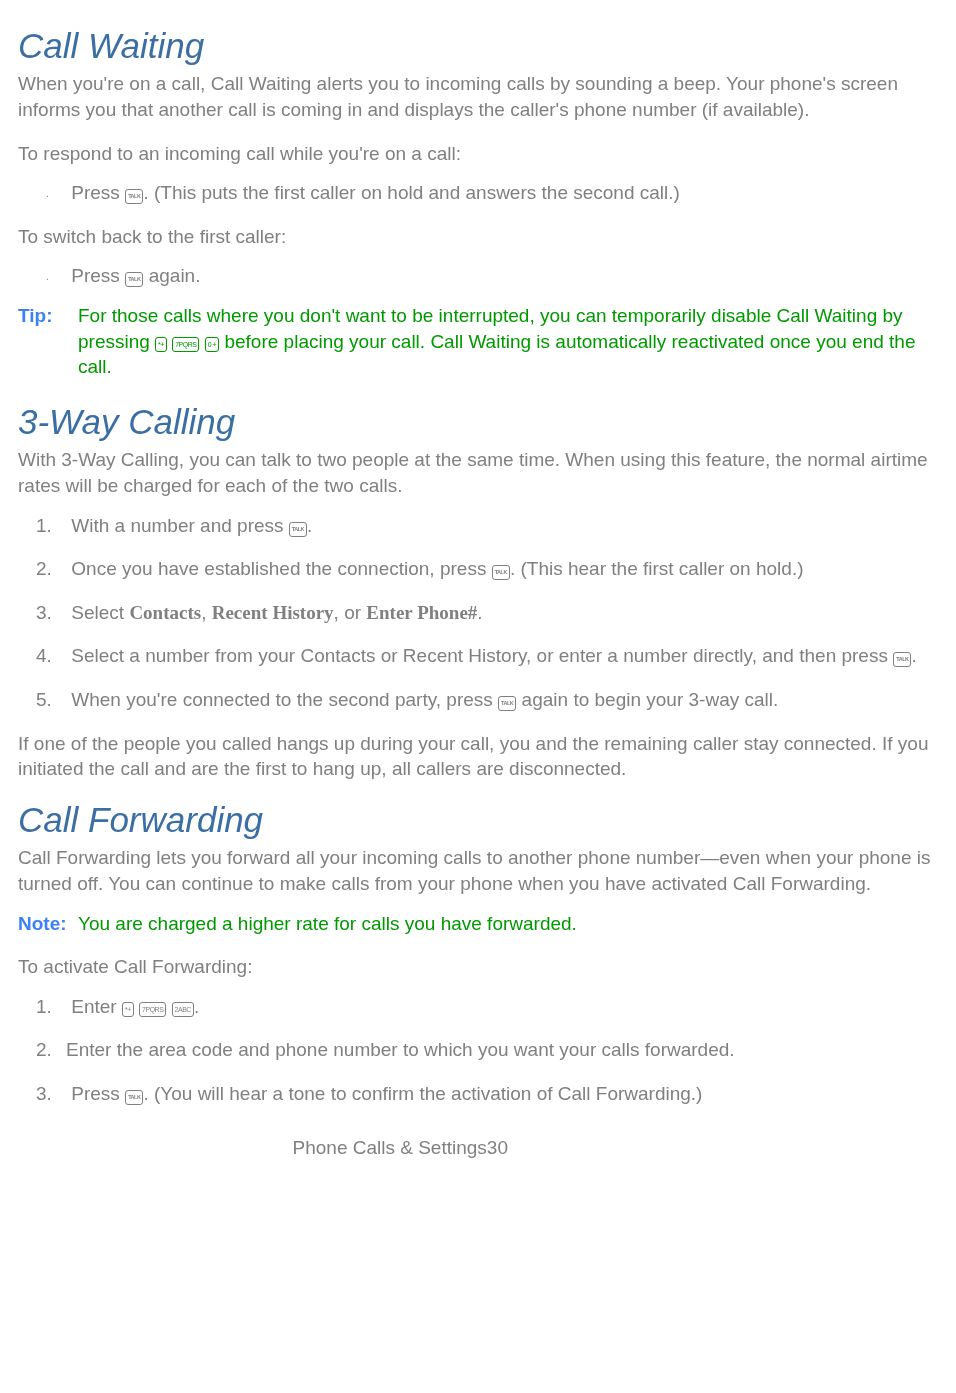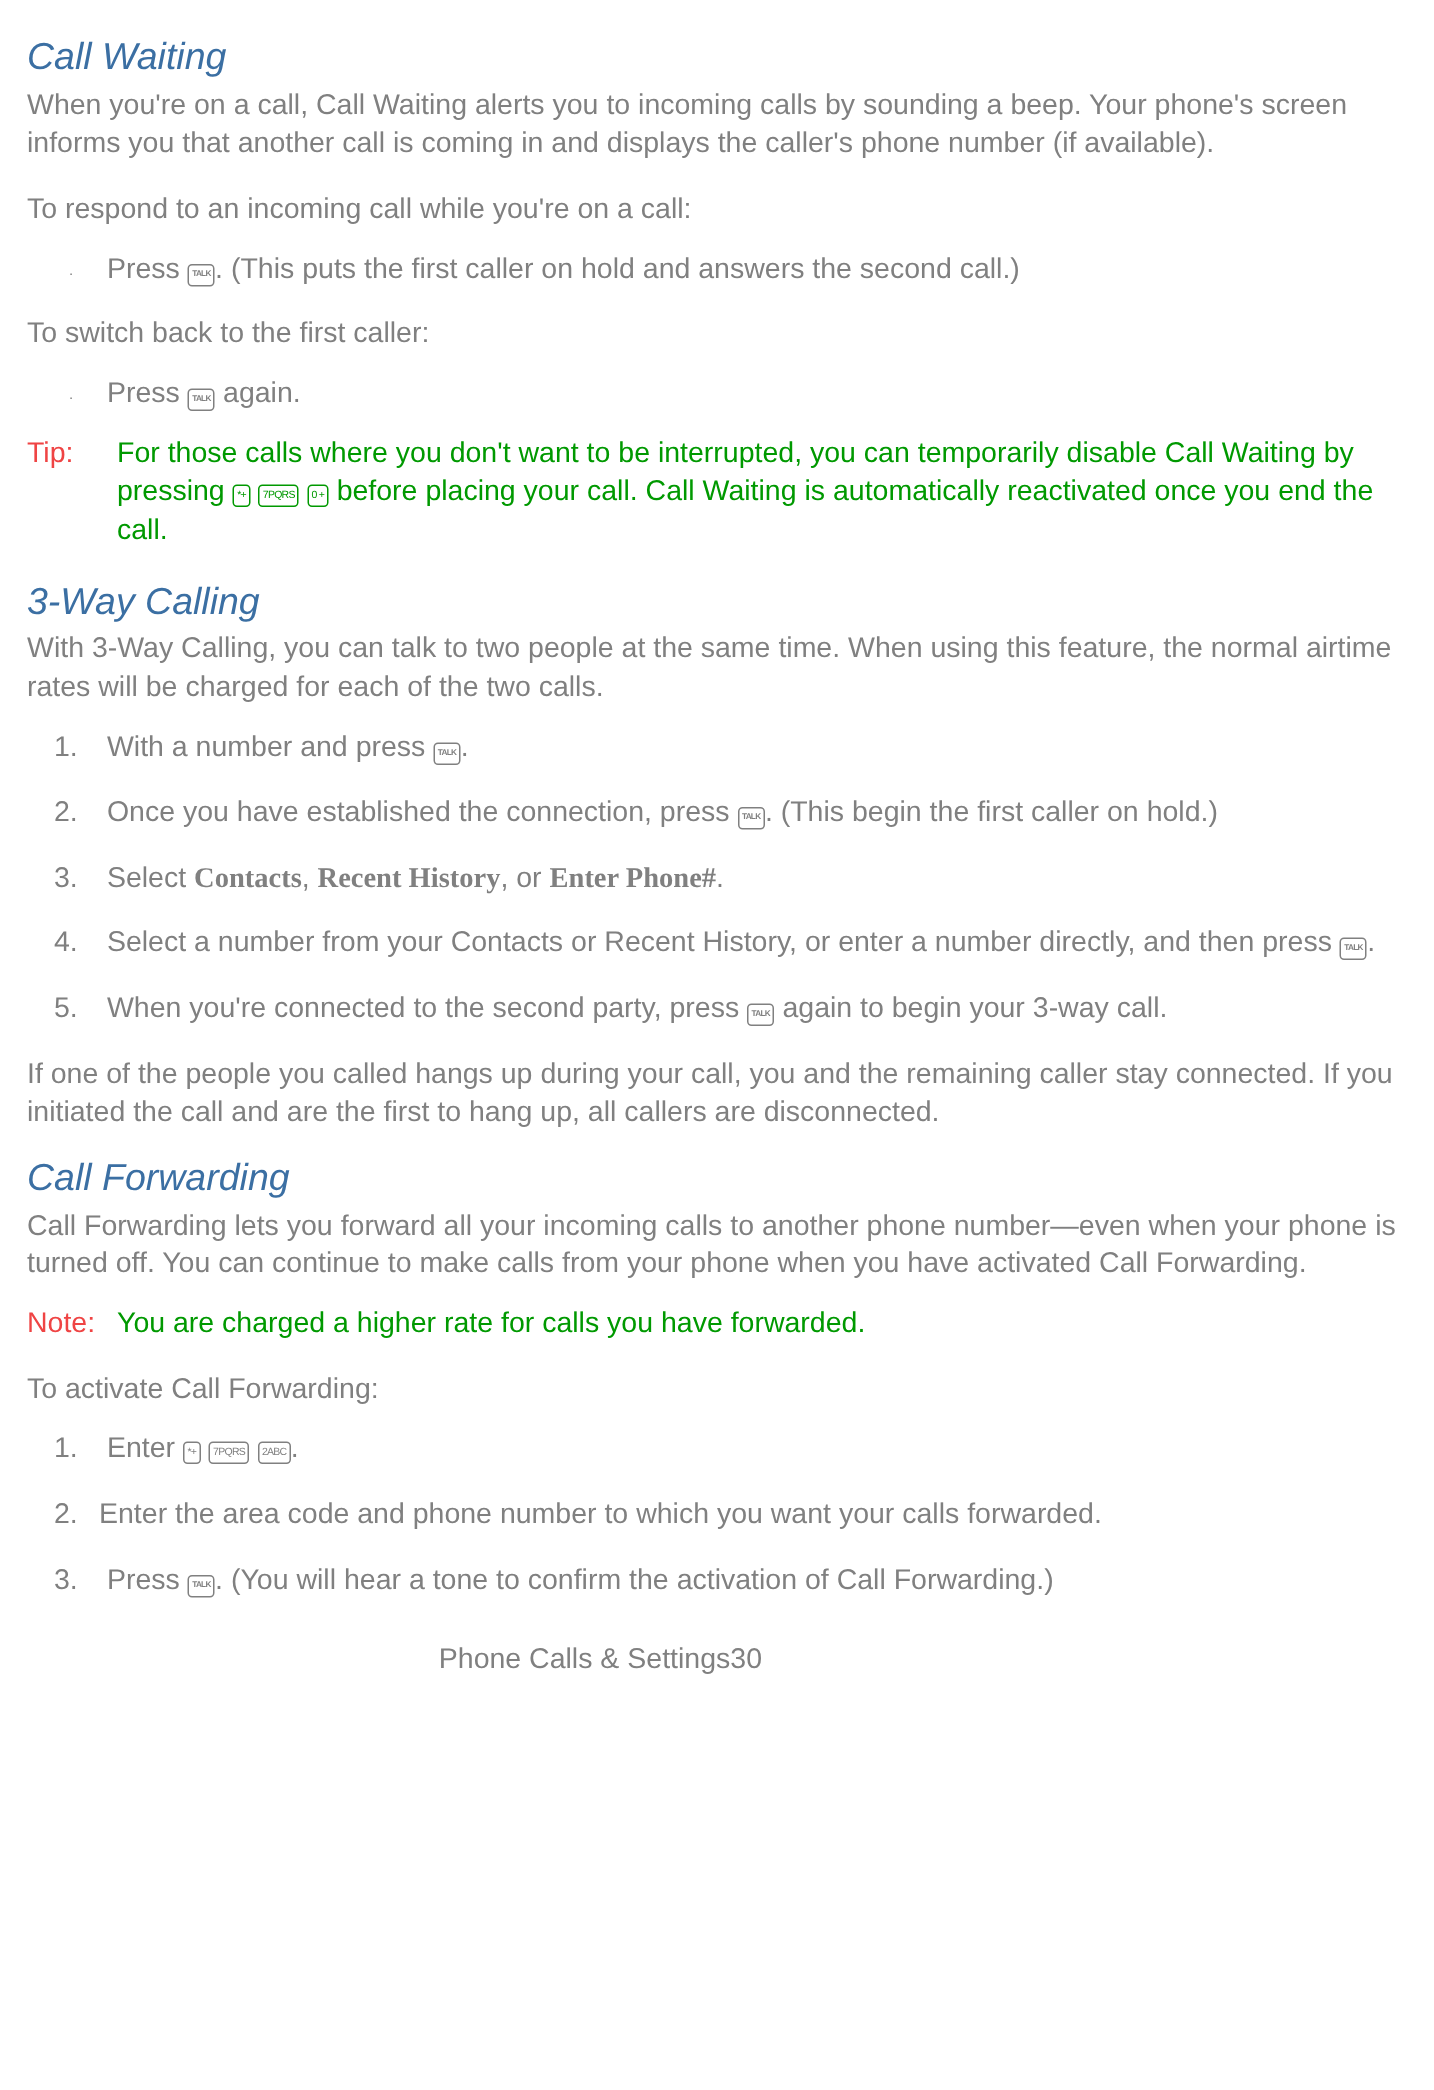--- a/index.html
+++ b/index.html
@@ -15,7 +15,7 @@
       font-style: italic;
       font-weight: normal;
       color: #3b6fa3;
-      font-size: 25px;
+      font-size: 35px;
       margin: 10px 0 2px 0;
     }
     p { margin: 18px 0 14px 0; }

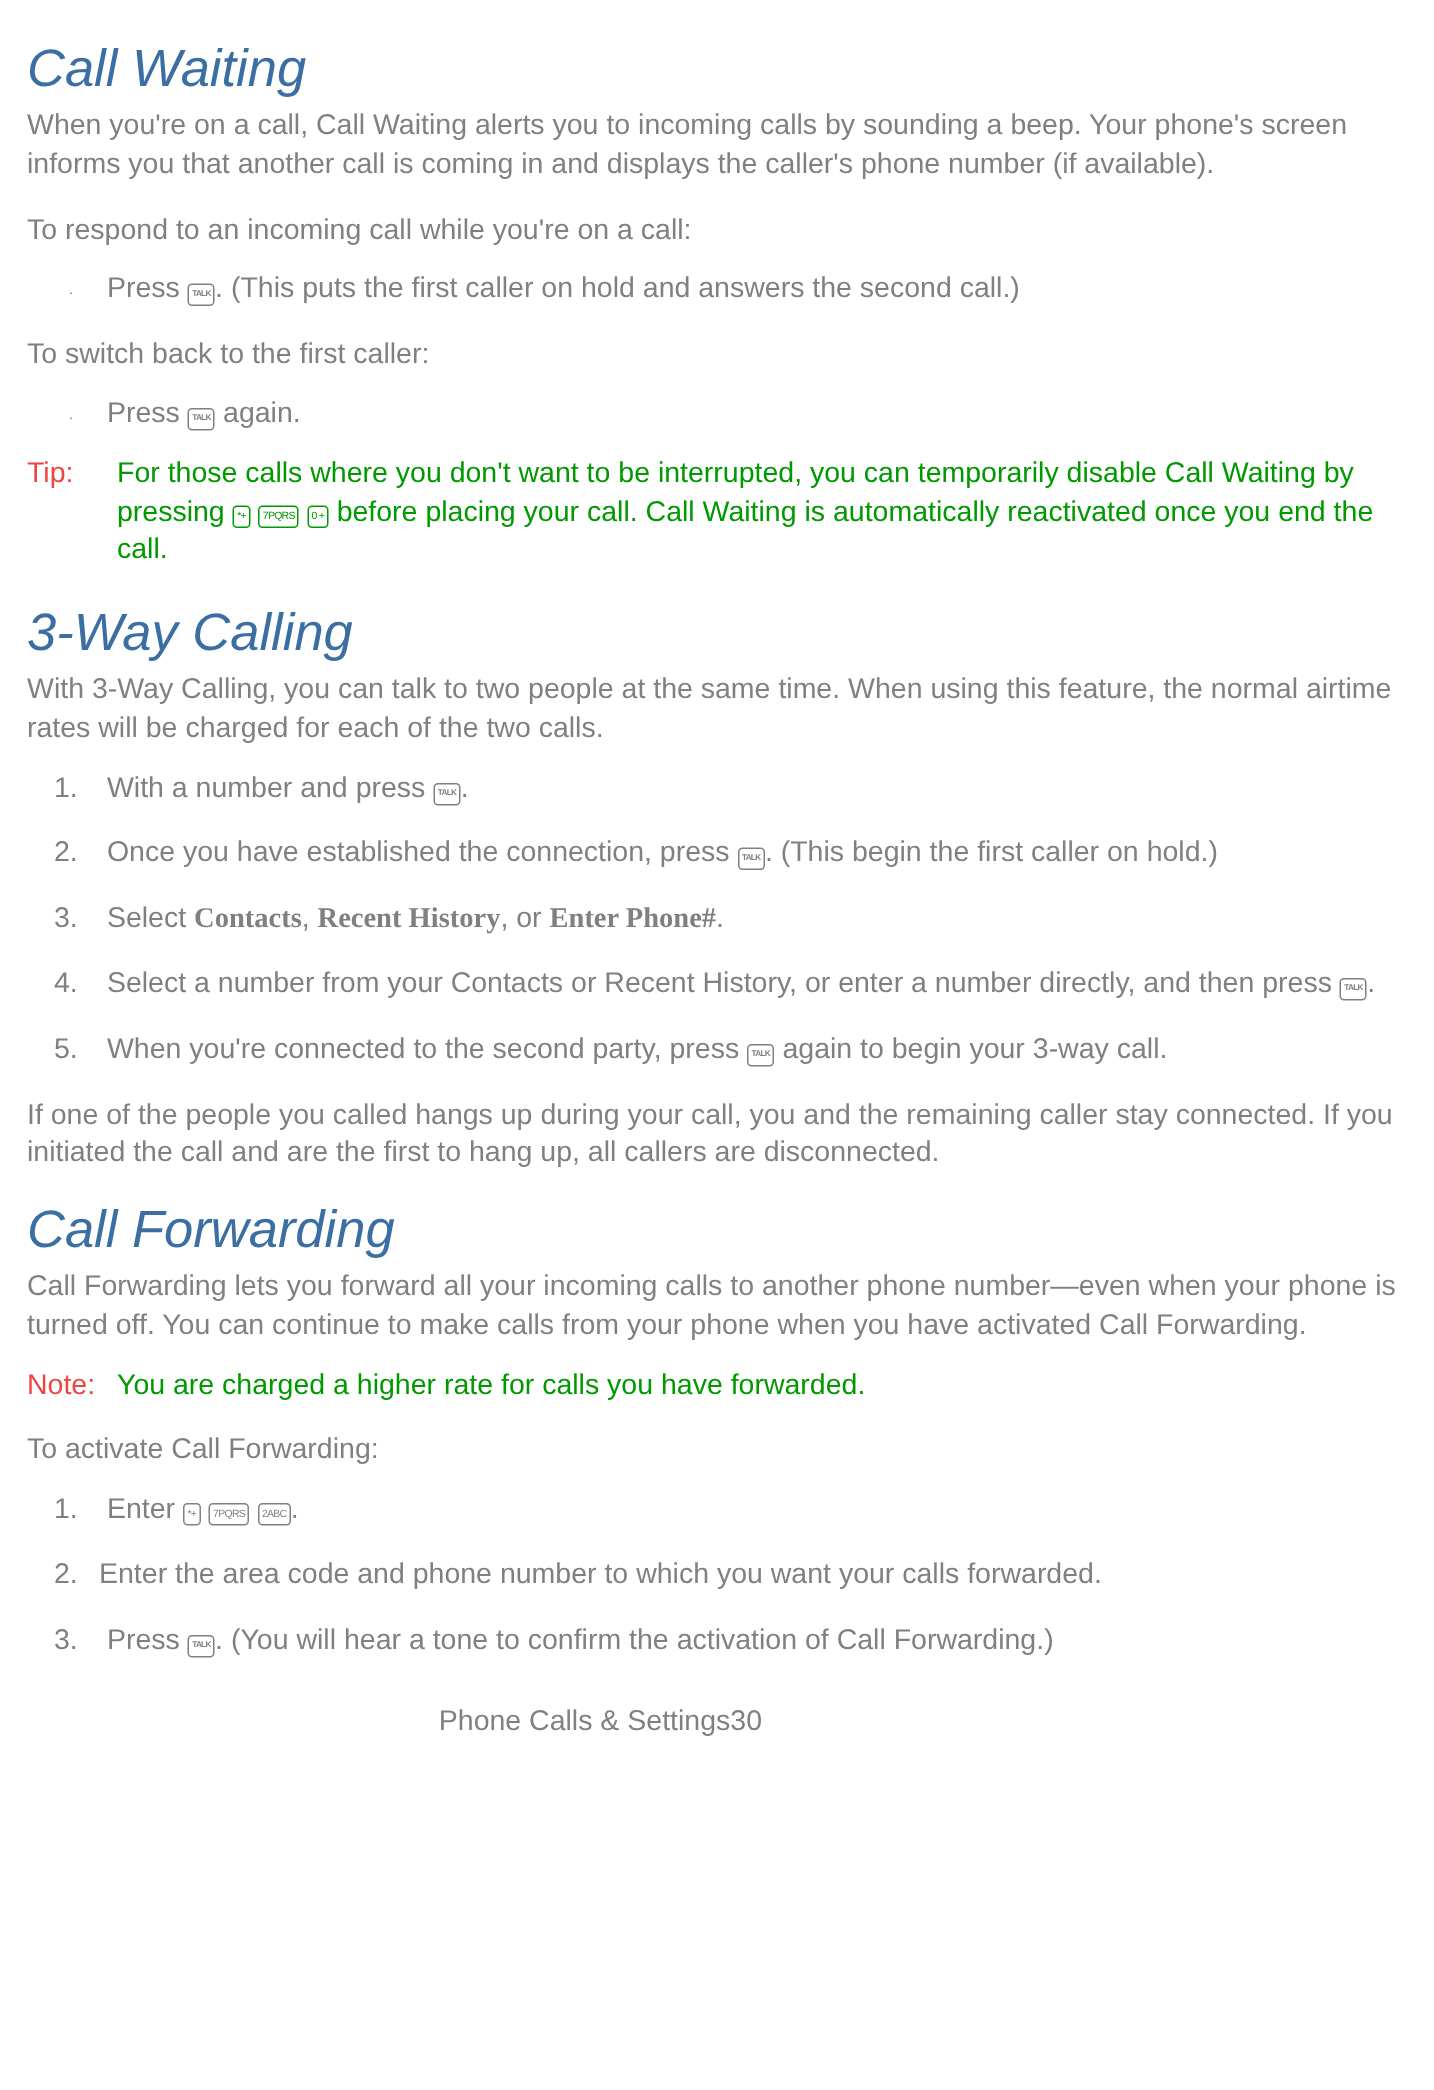--- a/index.html
+++ b/index.html
@@ -45,7 +45,7 @@
     }
     ul.dot li { margin-bottom: 14px; }
     .tip-row, .note-row { display: flex; margin: 8px 0 18px 0; }
-    .tip-label, .note-label { font-weight: normal; color: #ef4444; flex: 0 0 60px; }
+    .tip-label, .note-label { font-weight: bold; color: #3b82f6; flex: 0 0 60px; }
     .tip-text, .note-text { color: #009900; flex: 1; }
     .bold { font-weight: bold; font-family: Liberation Serif, serif; }
     .key {

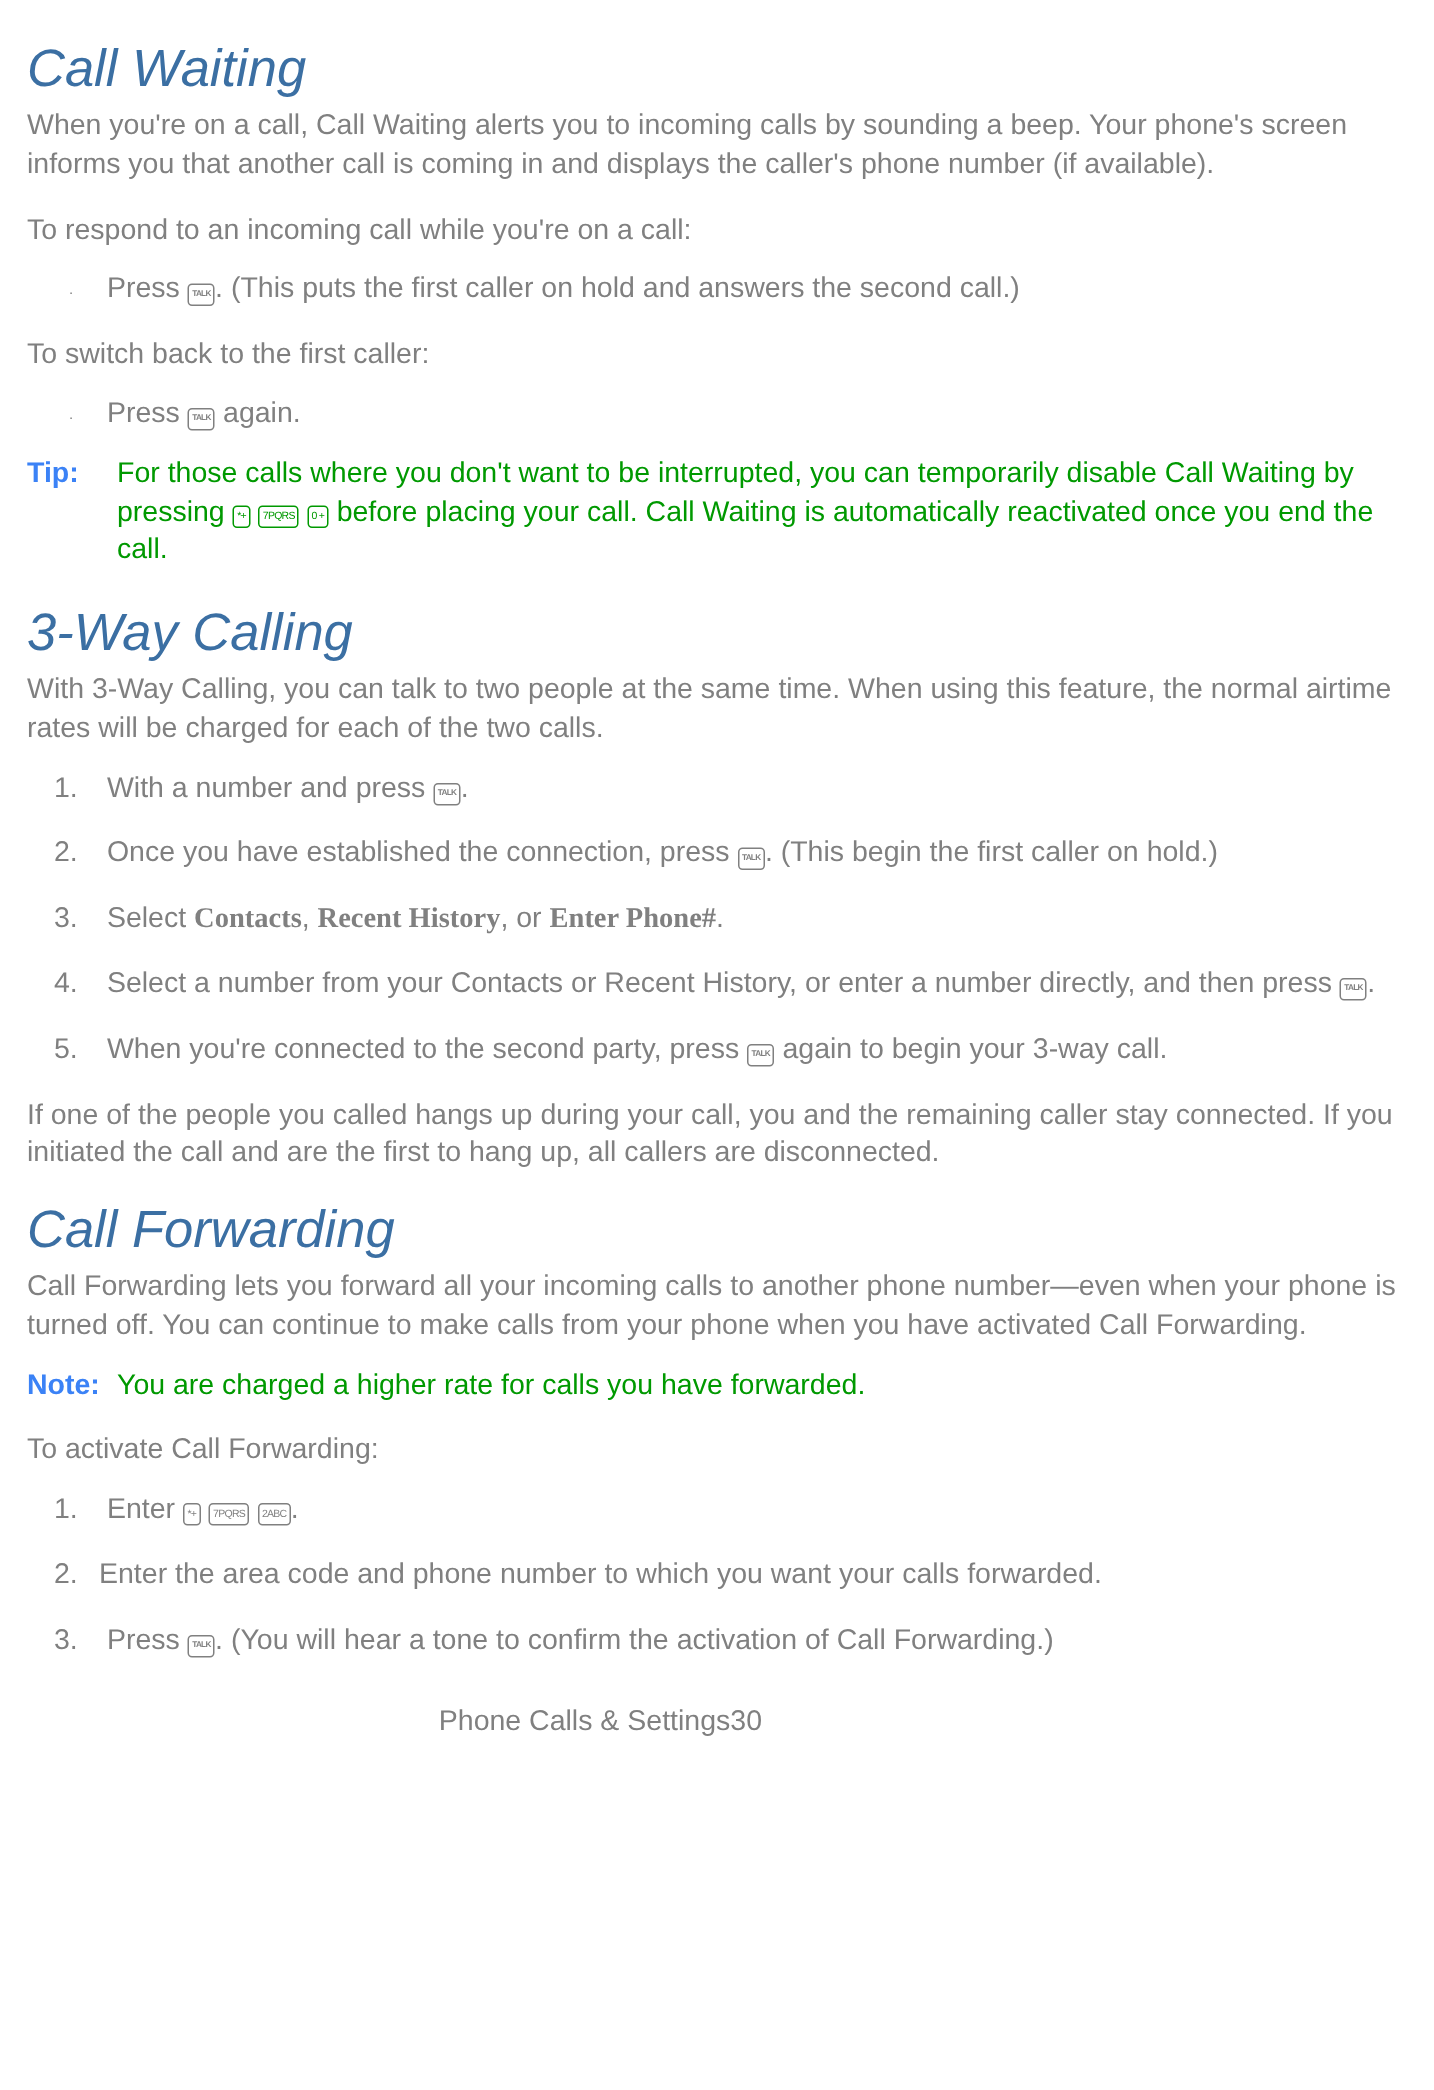--- a/index.html
+++ b/index.html
@@ -106,7 +106,7 @@
     <span>With a number and press </span><span class="key talk">TALK</span><span>.</span>
   </li>
   <li>
-    <span>Once you have established the connection, press </span><span class="key talk">TALK</span><span>. (This begin the first caller on hold.)</span>
+    <span>Once you have established the connection, press </span><span class="key talk">TALK</span><span>. (This hear the first caller on hold.)</span>
   </li>
   <li>
     <span>Select </span><span class="bold">Contacts</span><span>, </span><span class="bold">Recent History</span><span>, or </span><span class="bold">Enter Phone#</span><span>.</span>

